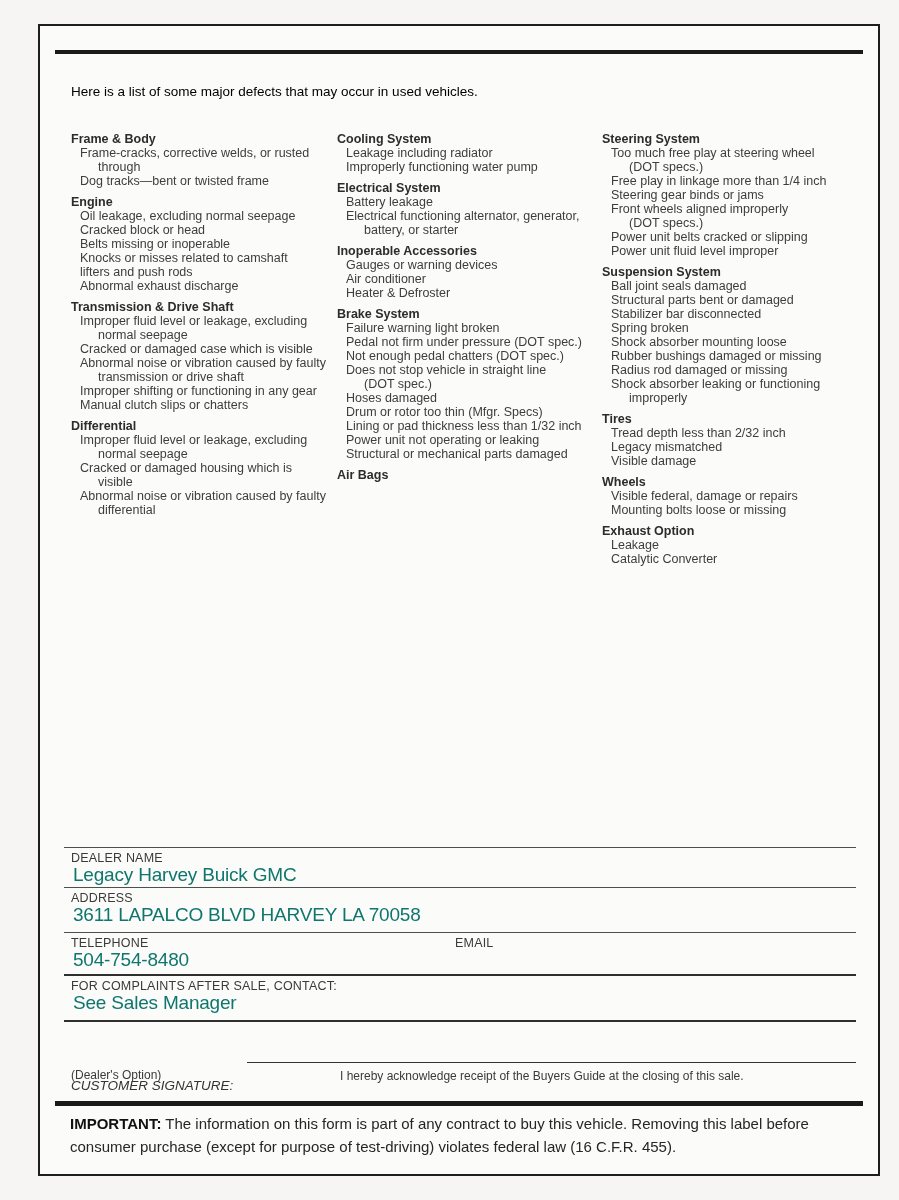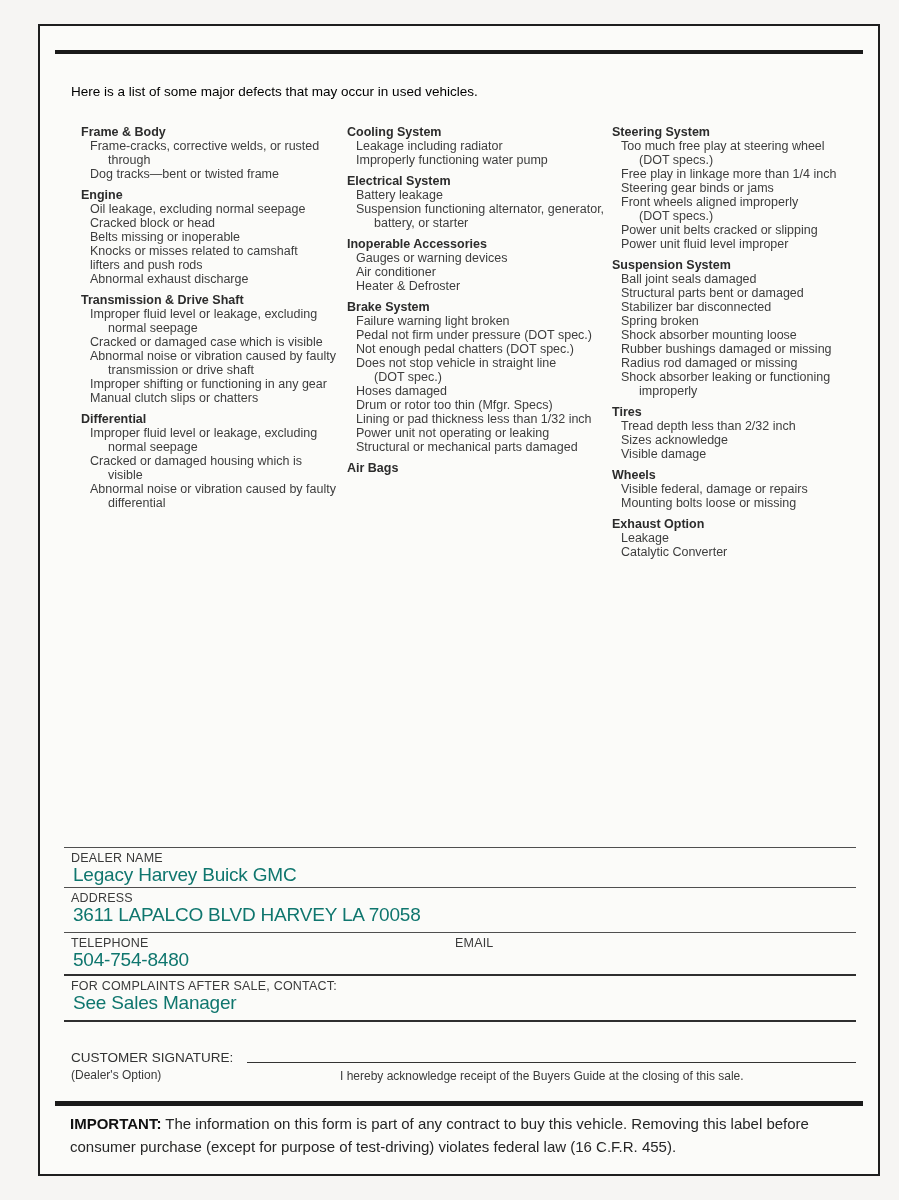--- a/index.html
+++ b/index.html
@@ -17,7 +17,7 @@
   .rule-thin{position:absolute;border-top:1px solid #4f4f4f;height:0;}
   .rule-med{position:absolute;background:#2f2f2f;height:2px;}
   .intro{position:absolute;left:71px;top:84px;font-size:13.5px;color:#000000;text-align:right;}
-  .col{position:absolute;top:125px;white-space:nowrap;margin-left:10px;}
+  .col{position:absolute;top:132px;white-space:nowrap;}
   .section{margin:0 0 0 0;}
   .section + .section, .section:not(:first-child){margin-top:7px;}
   .section-title{font-weight:bold;font-size:12.5px;line-height:14px;color:#2c2c2c;}

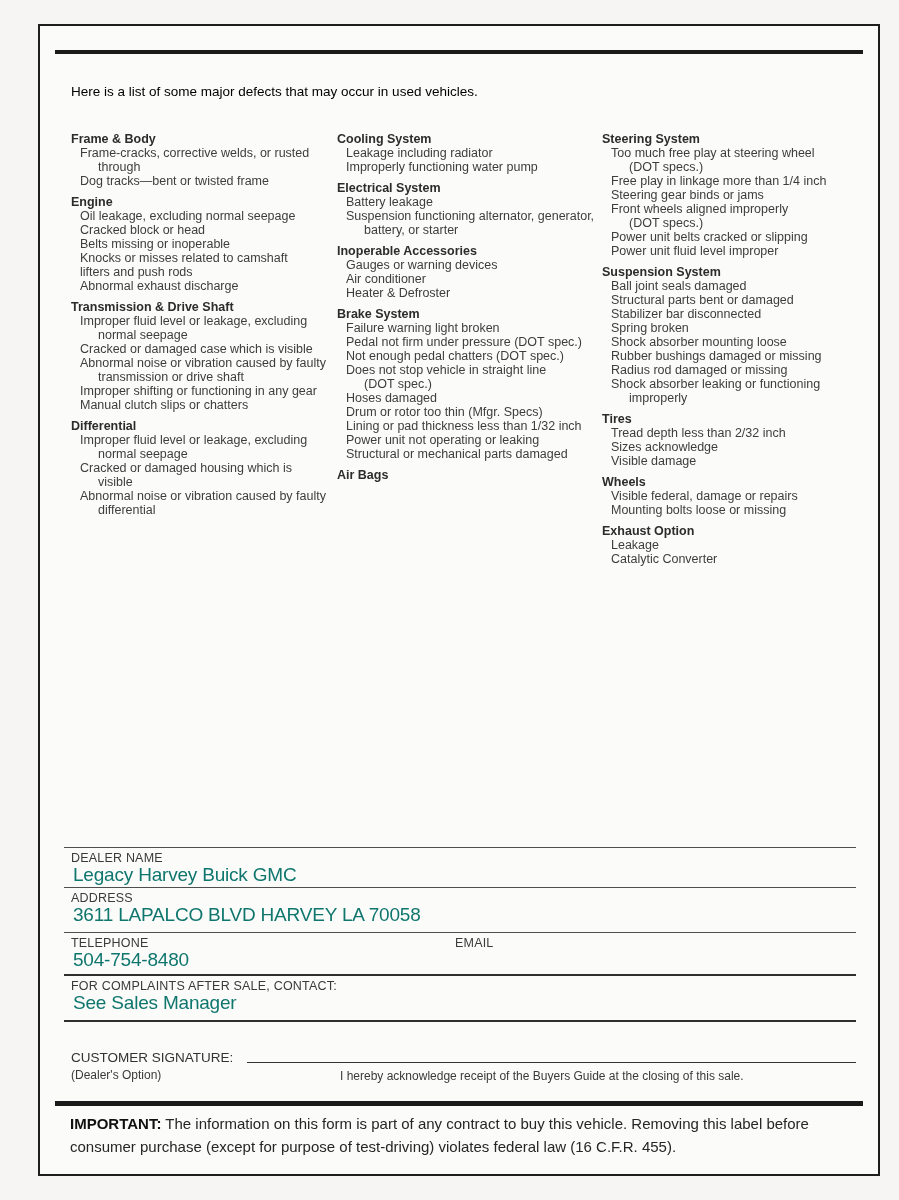--- a/index.html
+++ b/index.html
@@ -87,7 +87,7 @@
     <div class="section">
       <div class="section-title">Electrical System</div>
       <div class="defect-line">Battery leakage</div>
-      <div class="defect-line">Suspension functioning alternator, generator,</div>
+      <div class="defect-line">Electrical functioning alternator, generator,</div>
       <div class="defect-line cont">battery, or starter</div>
     </div>
     <div class="section">

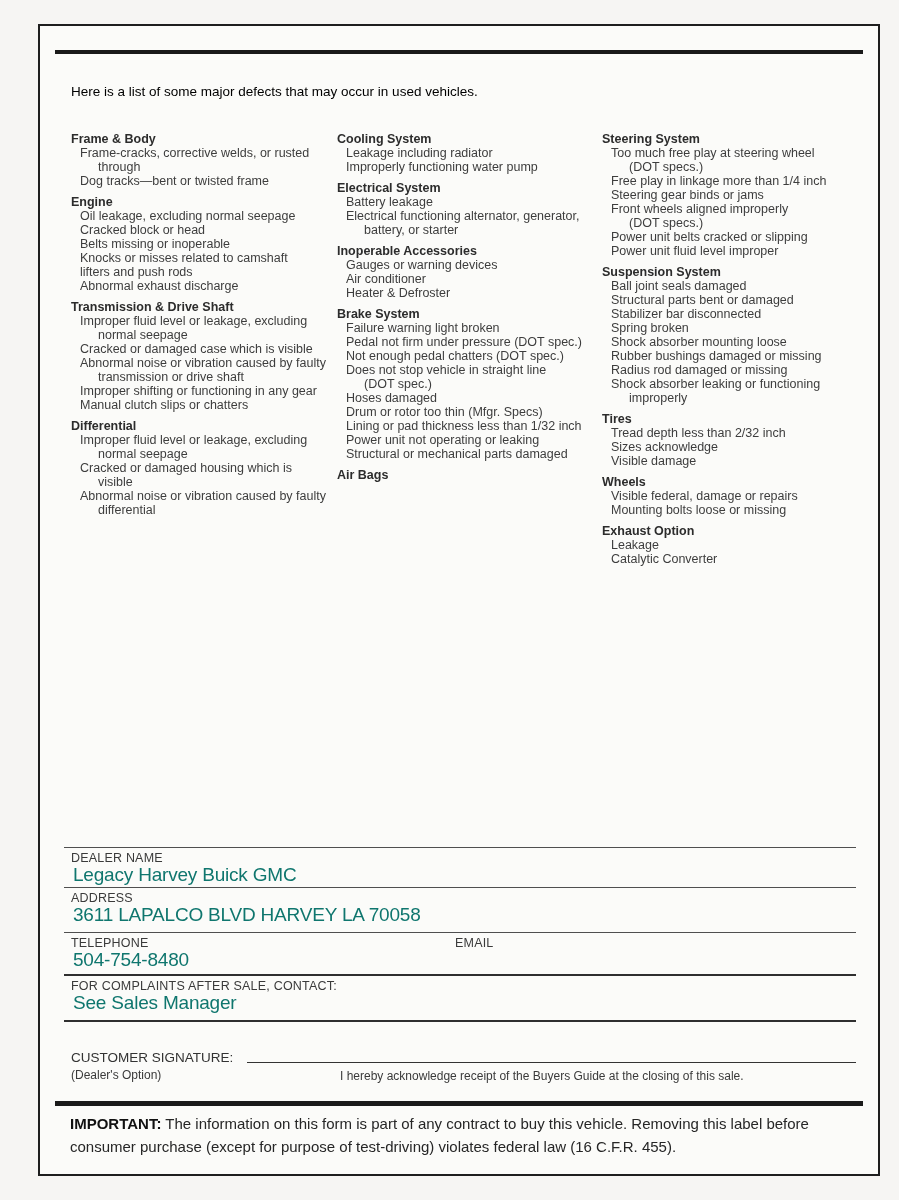--- a/index.html
+++ b/index.html
@@ -140,7 +140,7 @@
     <div class="section">
       <div class="section-title">Tires</div>
       <div class="defect-line">Tread depth less than 2/32 inch</div>
-      <div class="defect-line">Sizes acknowledge</div>
+      <div class="defect-line">Legacy mismatched</div>
       <div class="defect-line">Visible damage</div>
     </div>
     <div class="section">

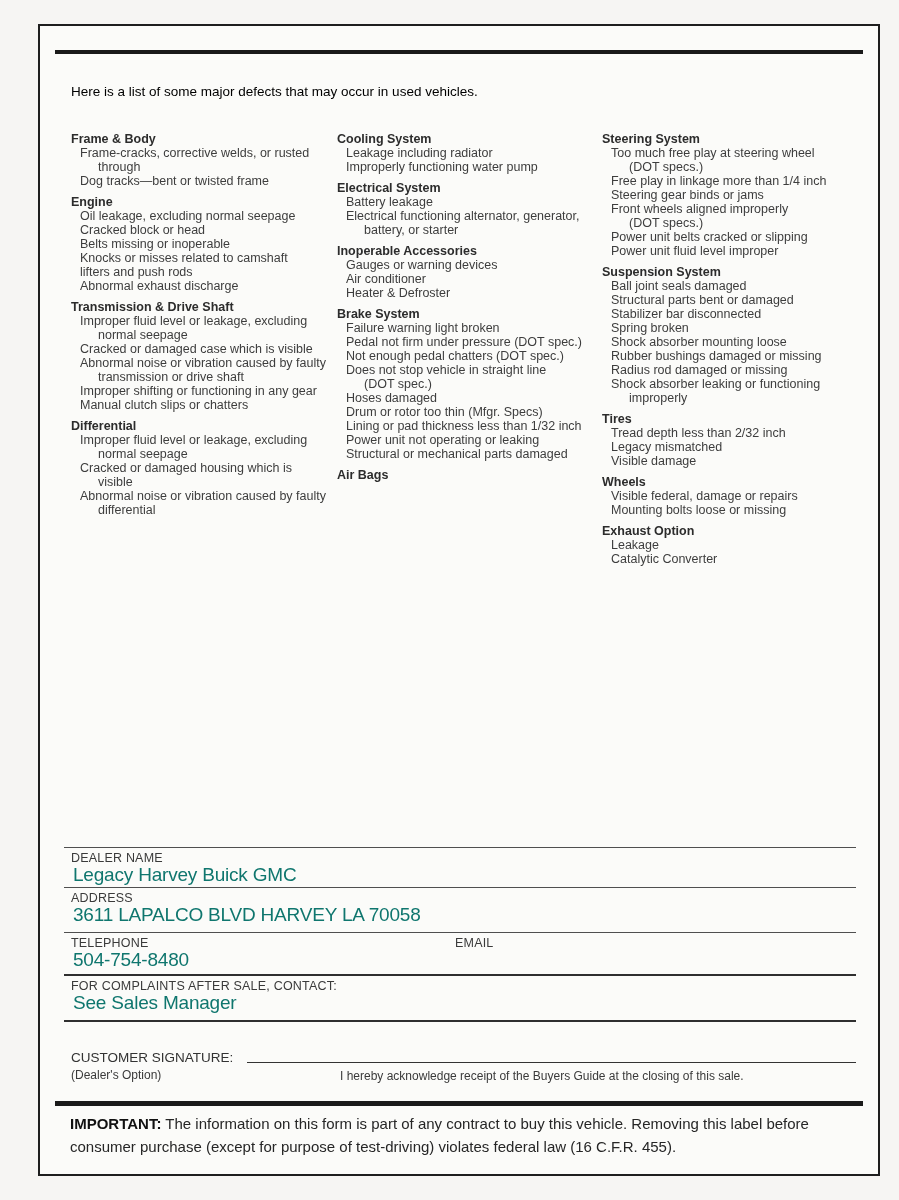--- a/index.html
+++ b/index.html
@@ -175,7 +175,7 @@
 
 <div class="rule-med" style="left:64px;top:1020px;width:792px;"></div>
 
-<div class="sig-label" style="left:71px;top:1050px;">CUSTOMER SIGNATURE:</div>
+<div class="sig-label" style="left:71px;top:1078px;font-style:italic;">CUSTOMER SIGNATURE:</div>
 <div class="rule-thin" style="left:247px;top:1062px;width:609px;border-top-color:#333;"></div>
 <div class="small-text" style="left:71px;top:1068px;">(Dealer's Option)</div>
 <div class="small-text" style="left:340px;top:1069px;">I hereby acknowledge receipt of the Buyers Guide at the closing of this sale.</div>

